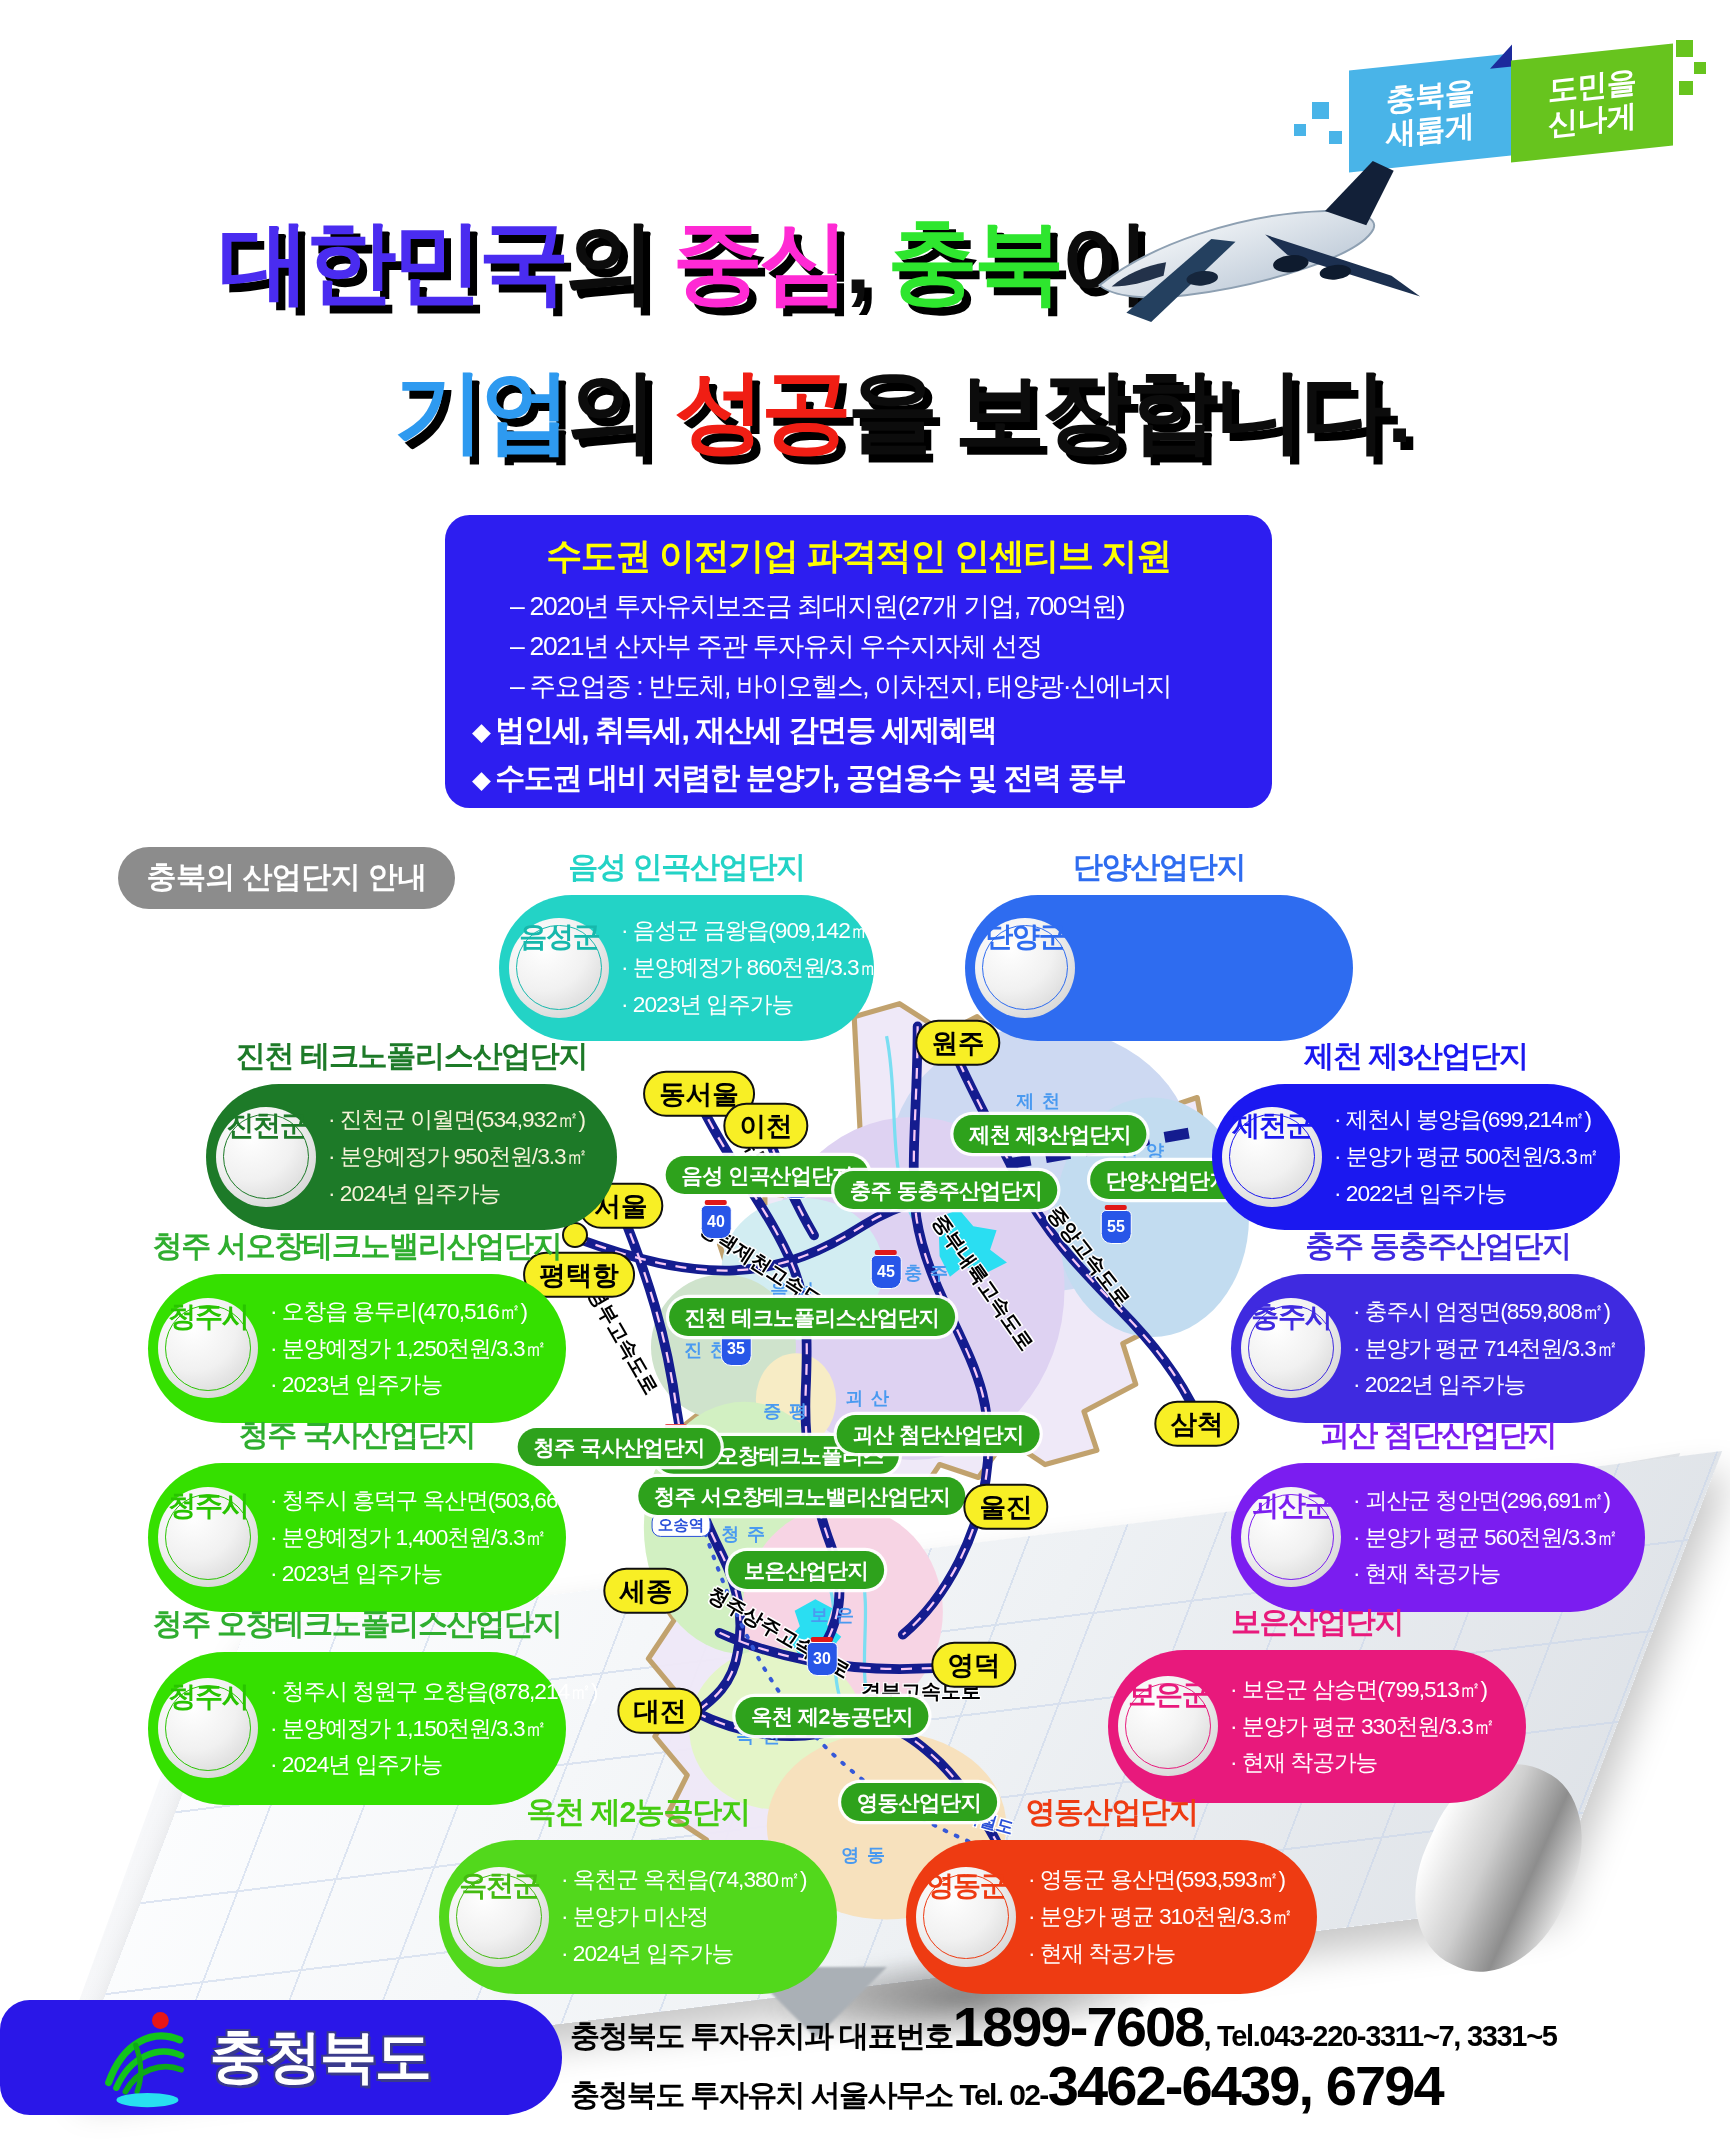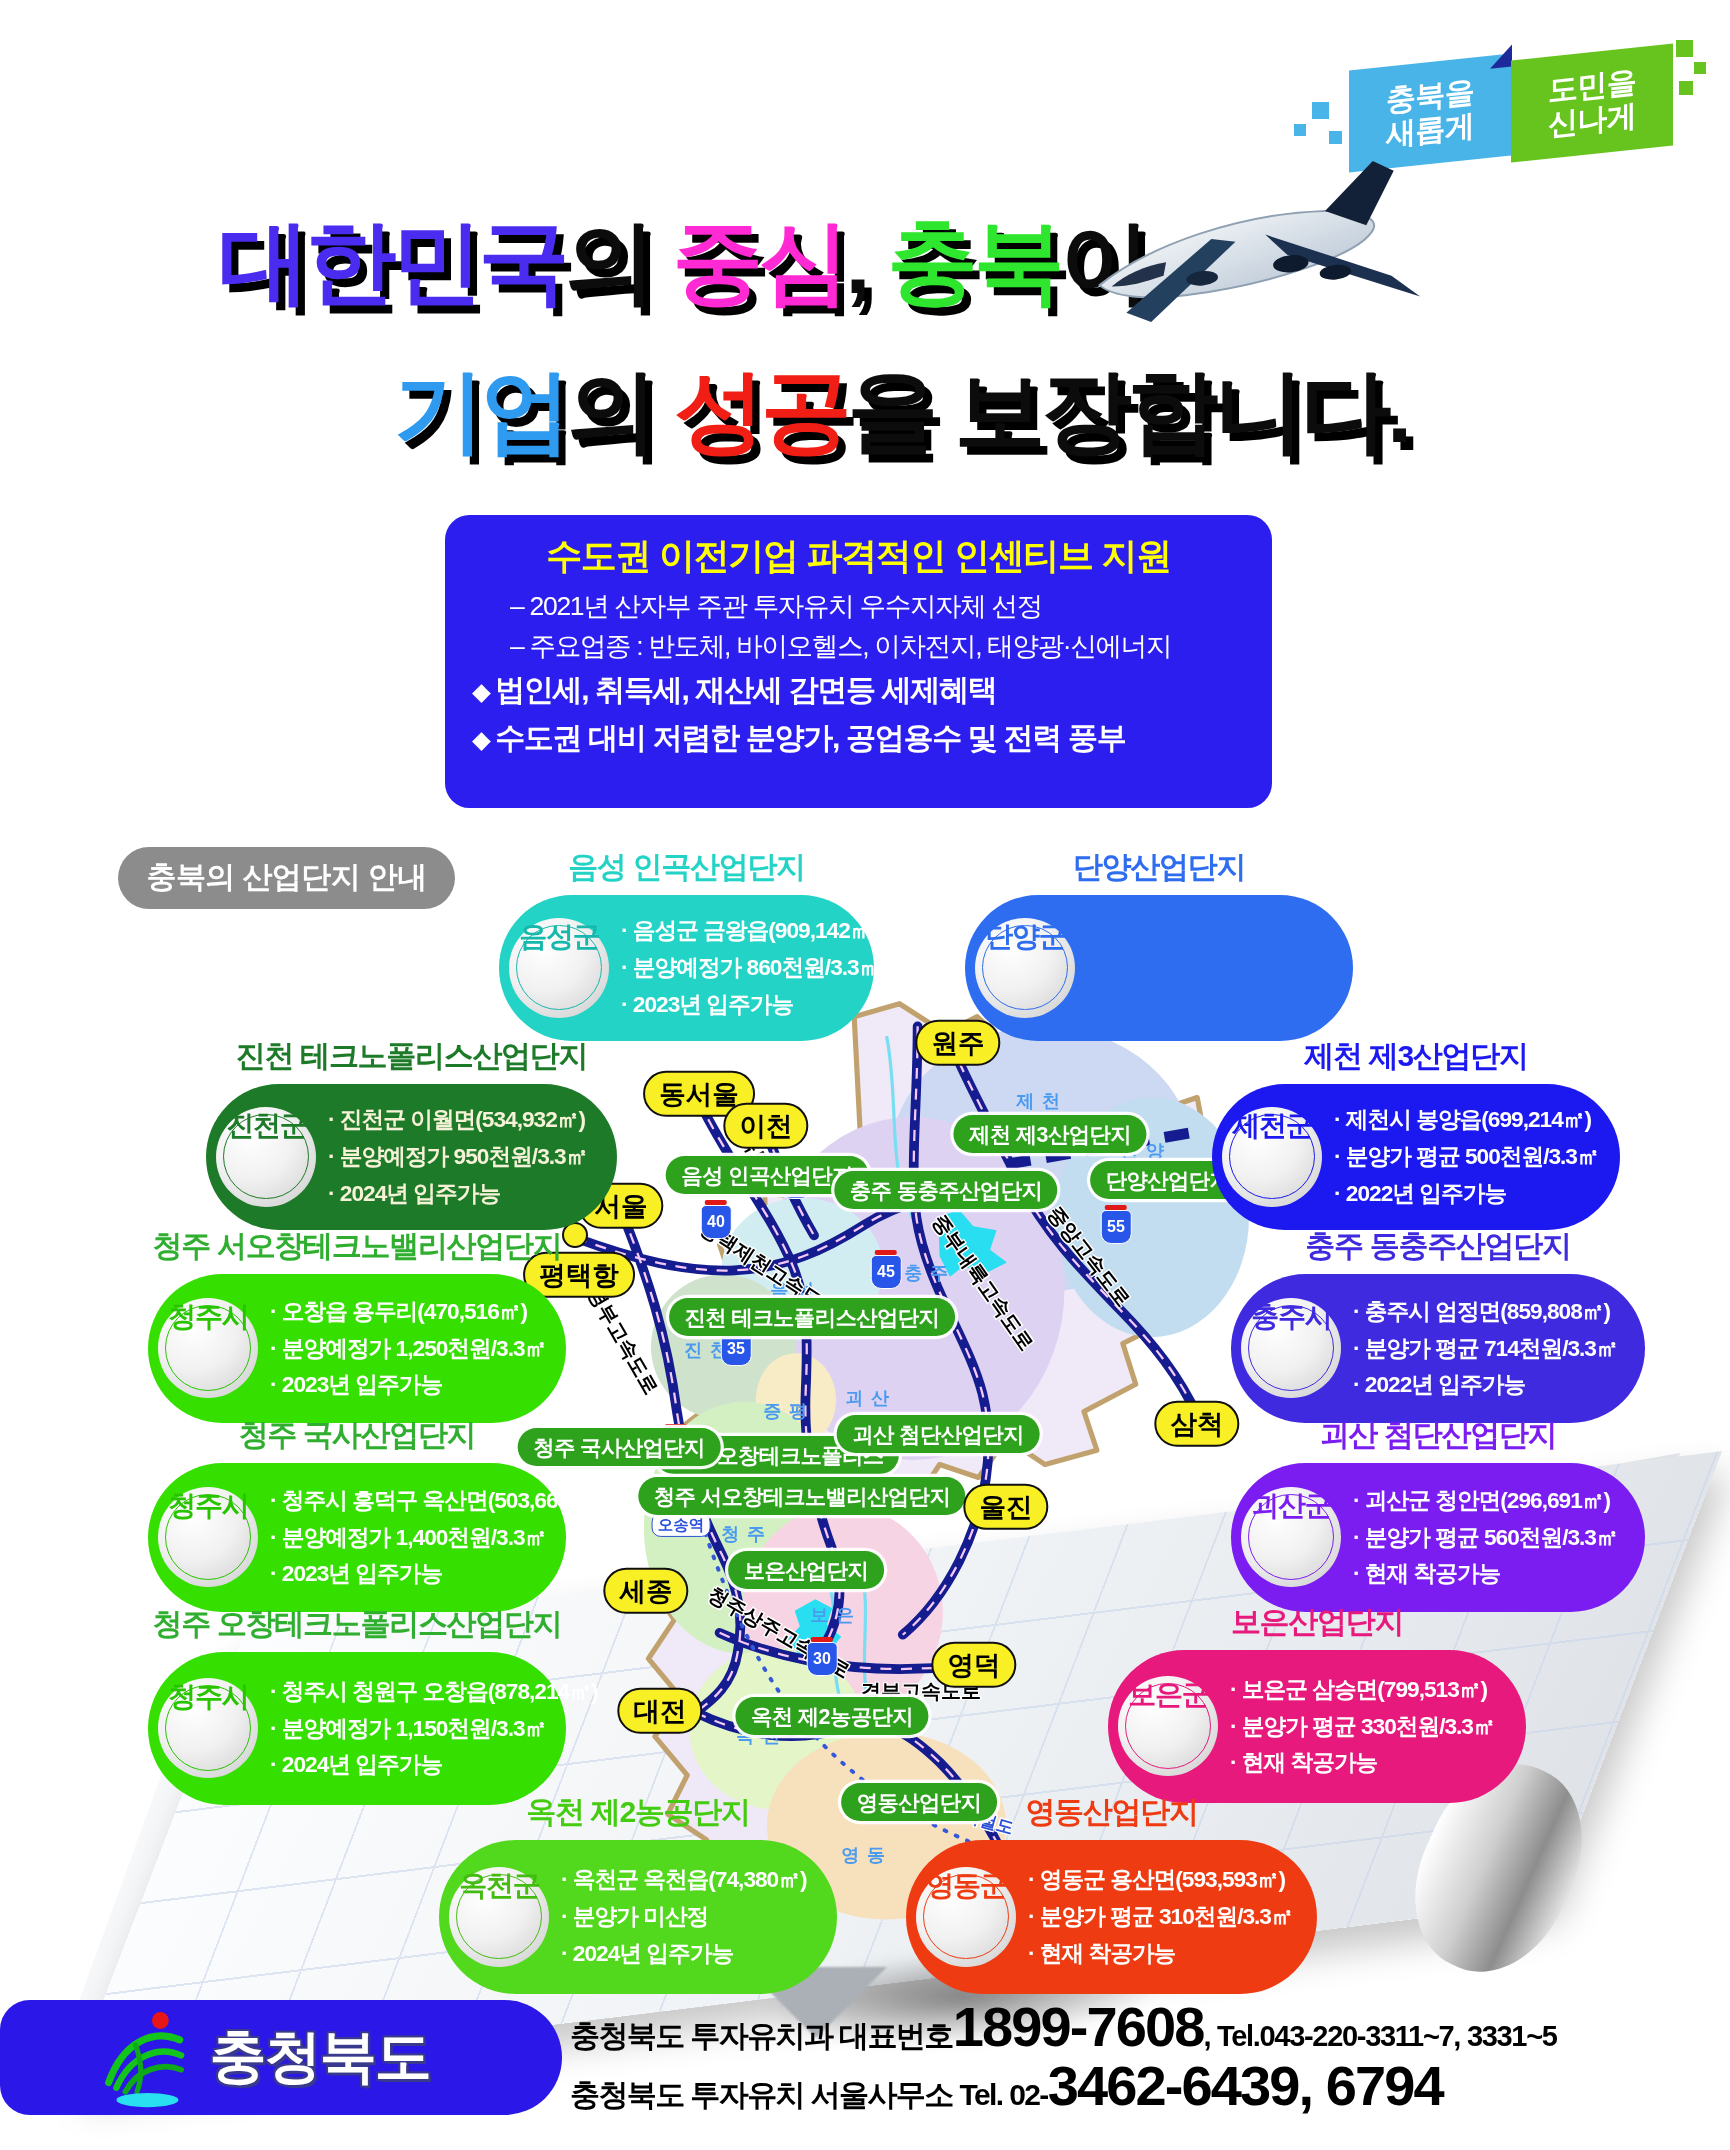--- a/index.html
+++ b/index.html
@@ -154,6 +154,7 @@
 
   <div id="incbox">
     <div class="ititle">수도권 이전기업 파격적인 인센티브 지원</div>
+    <div class="isub">– 2020년 투자유치보조금 최대지원(27개 기업, 700억원)</div>
     <div class="isub">– 2021년 산자부 주관 투자유치 우수지자체 선정</div>
     <div class="isub">– 주요업종 : 반도체, 바이오헬스, 이차전지, 태양광·신에너지</div>
     <div class="iitem">법인세, 취득세, 재산세 감면등 세제혜택</div>

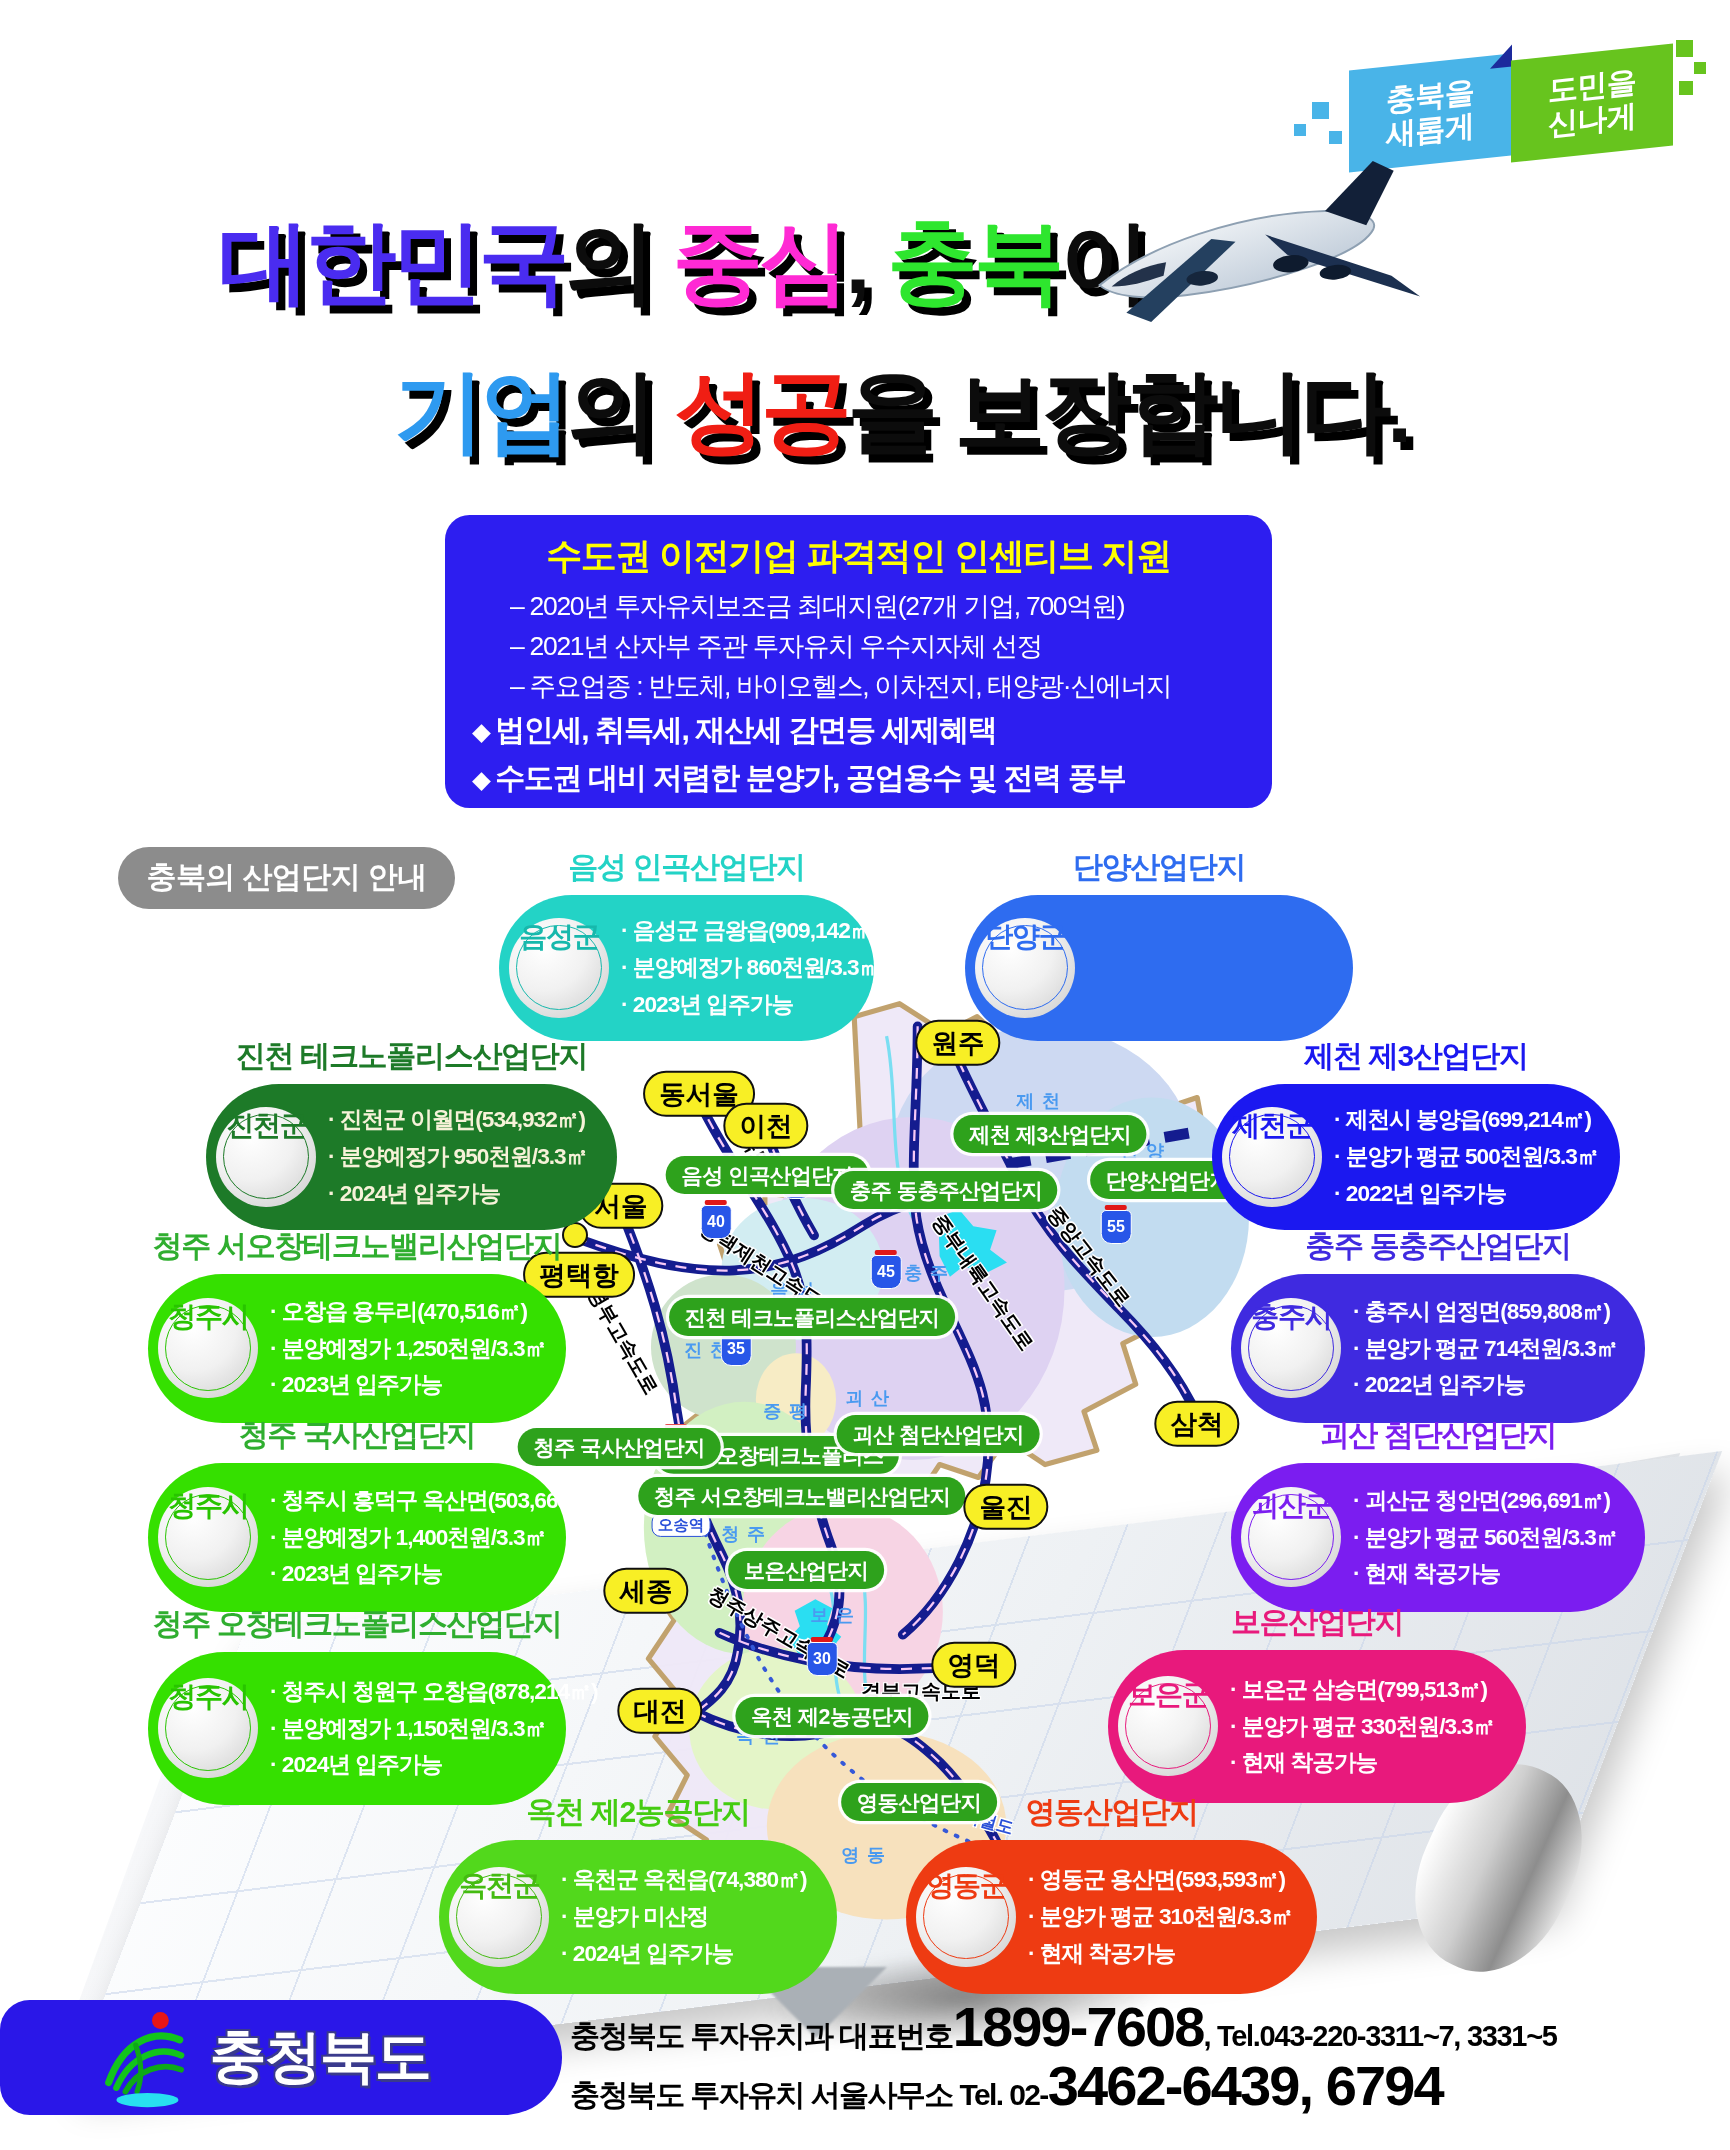--- a/index.html
+++ b/index.html
@@ -40,7 +40,7 @@
          display:flex;align-items:flex-start;justify-content:center;font-size:28px;font-weight:900;letter-spacing:-1.3px;}
   .badge::after{content:"";position:absolute;inset:7.1px;border-radius:50%;border:1.9px solid currentColor;}
   .card-lines{margin-left:122px;height:100%;box-sizing:border-box;display:flex;flex-direction:column;justify-content:center;padding-right:5.2px;}
-  .card-line{color:#fff;font-size:22.7px;font-weight:700;letter-spacing:-1px;white-space:nowrap;line-height:1.62;}
+  .card-line{color:#fff;font-size:22.7px;font-weight:400;letter-spacing:-1px;white-space:nowrap;line-height:1.62;}
   .card-line::before{content:"· ";}
   .c0 .cx-title{color:#23d3c6}.c0 .cx-pill{background:#23d3c6}.c0 .badge{color:#17b8ac}
   .c1 .cx-title{color:#2e6cf0}.c1 .cx-pill{background:#2e6cf0}.c1 .badge{color:#2e6cf0}

